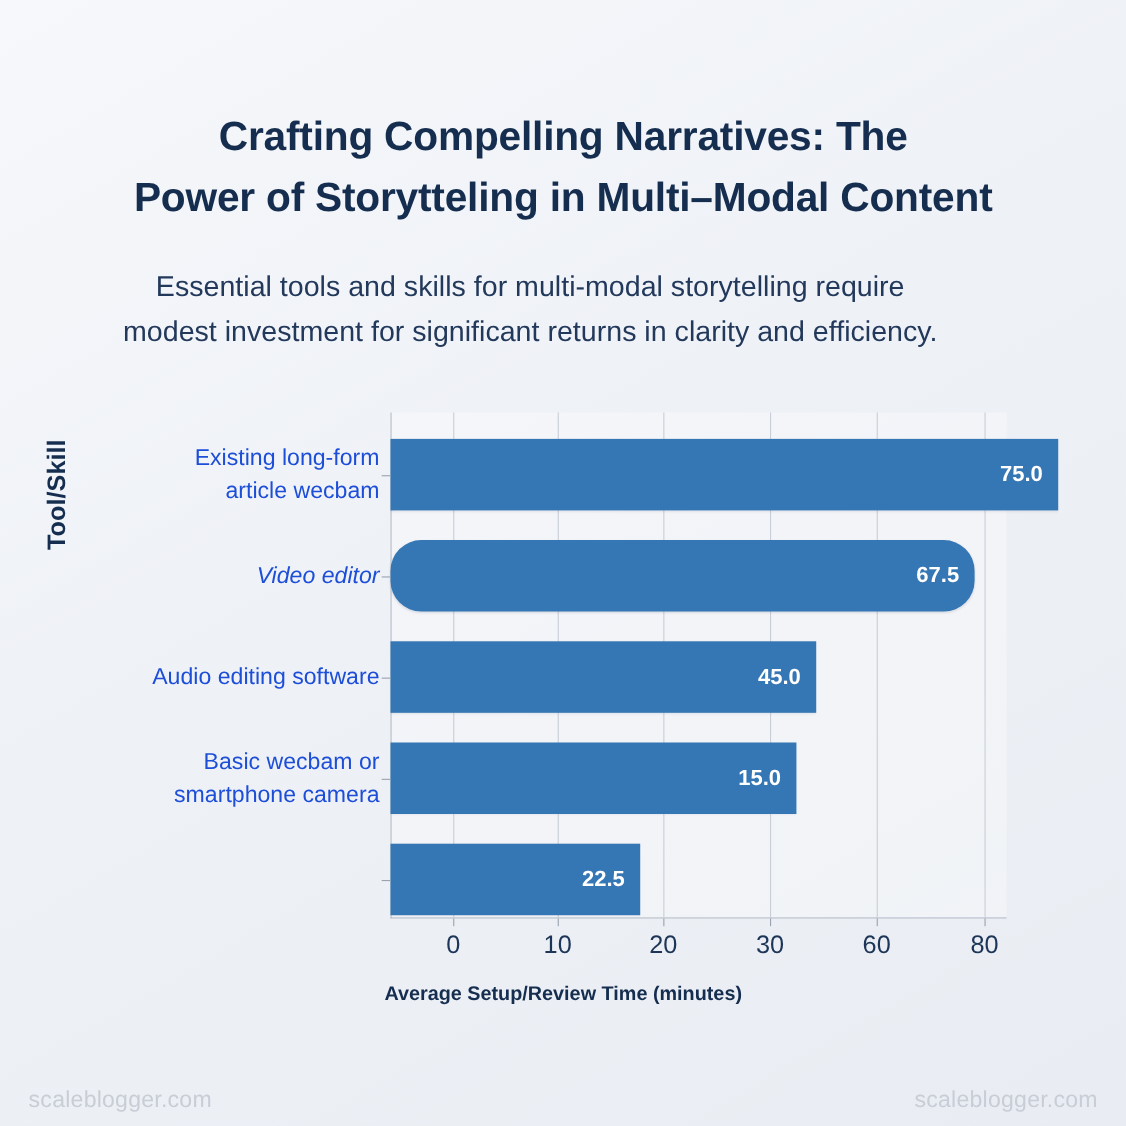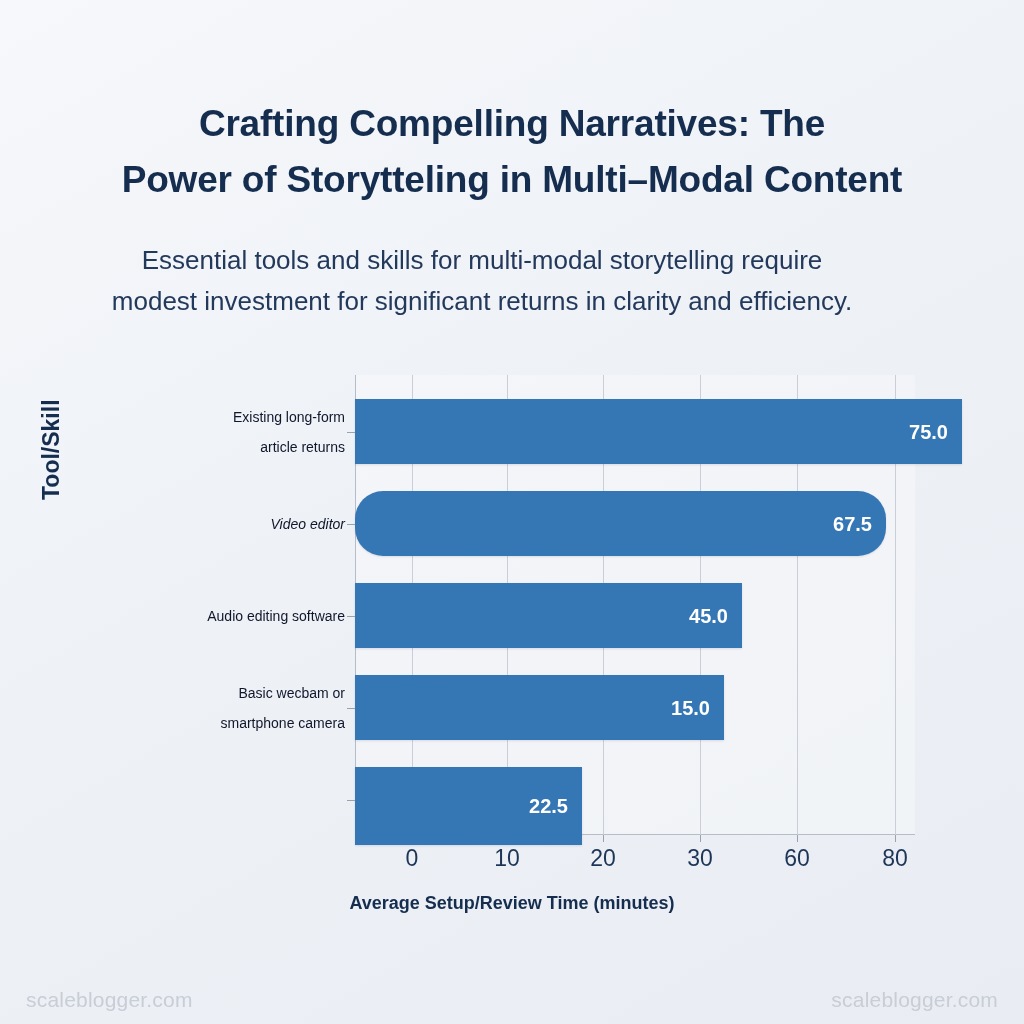--- a/index.html
+++ b/index.html
@@ -130,9 +130,9 @@
     right: 1024px;
     width: 260px;
     text-align: right;
-    font-size: 14px;
+    font-size: 21px;
     line-height: 30px;
-    color: #0f172a;
+    color: #1d4ed8;
   }
 
   .y-axis-title {

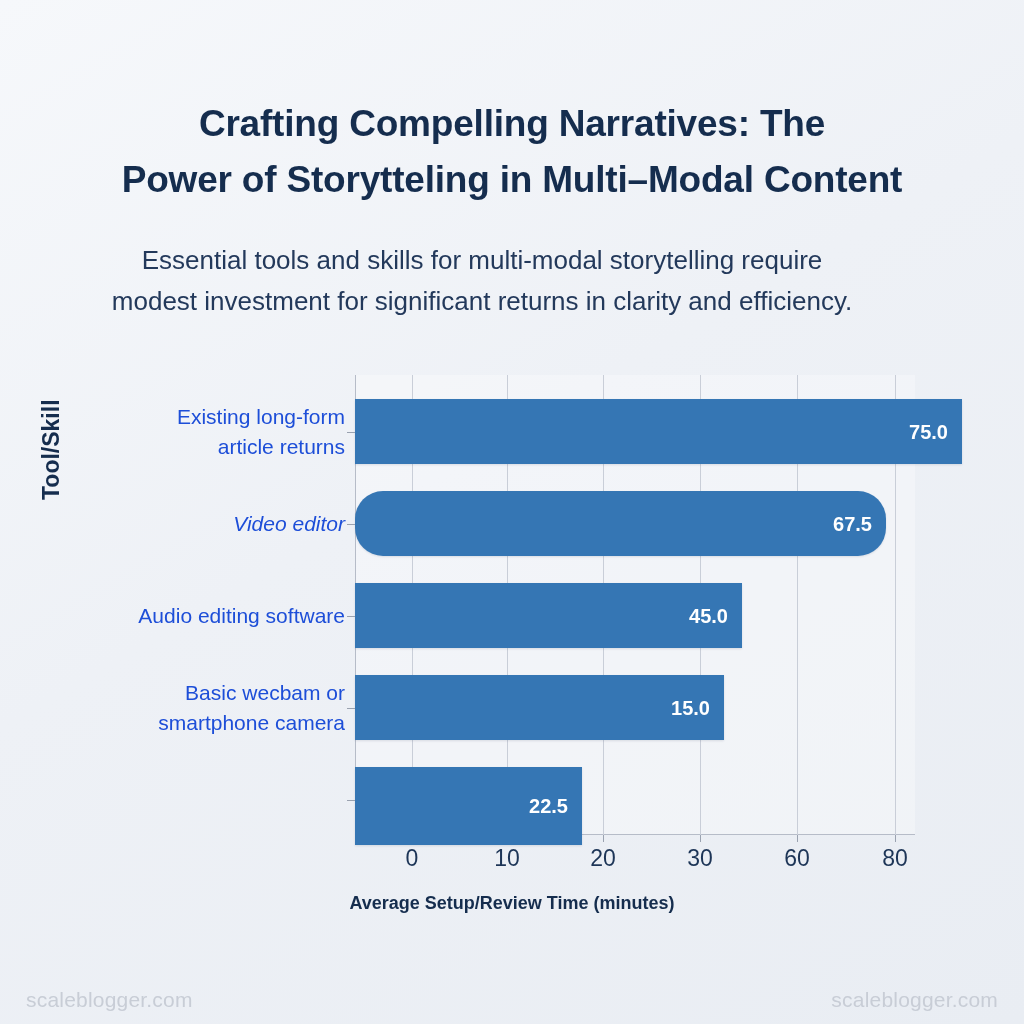--- a/index.html
+++ b/index.html
@@ -235,7 +235,7 @@
 
 <div class="cat-label" style="top: 401.5px; right: 679px; position: absolute;">
       <span style="display: block;">Existing long-form</span>
-      <span style="display: block;">article returns</span>
+      <span style="display: block;">article wecbam</span>
     </div>
     <div class="cat-label" style="top: 508.5px; right: 679px; position: absolute;">
       <span style="display: block; font-style: italic;">Video editor</span>

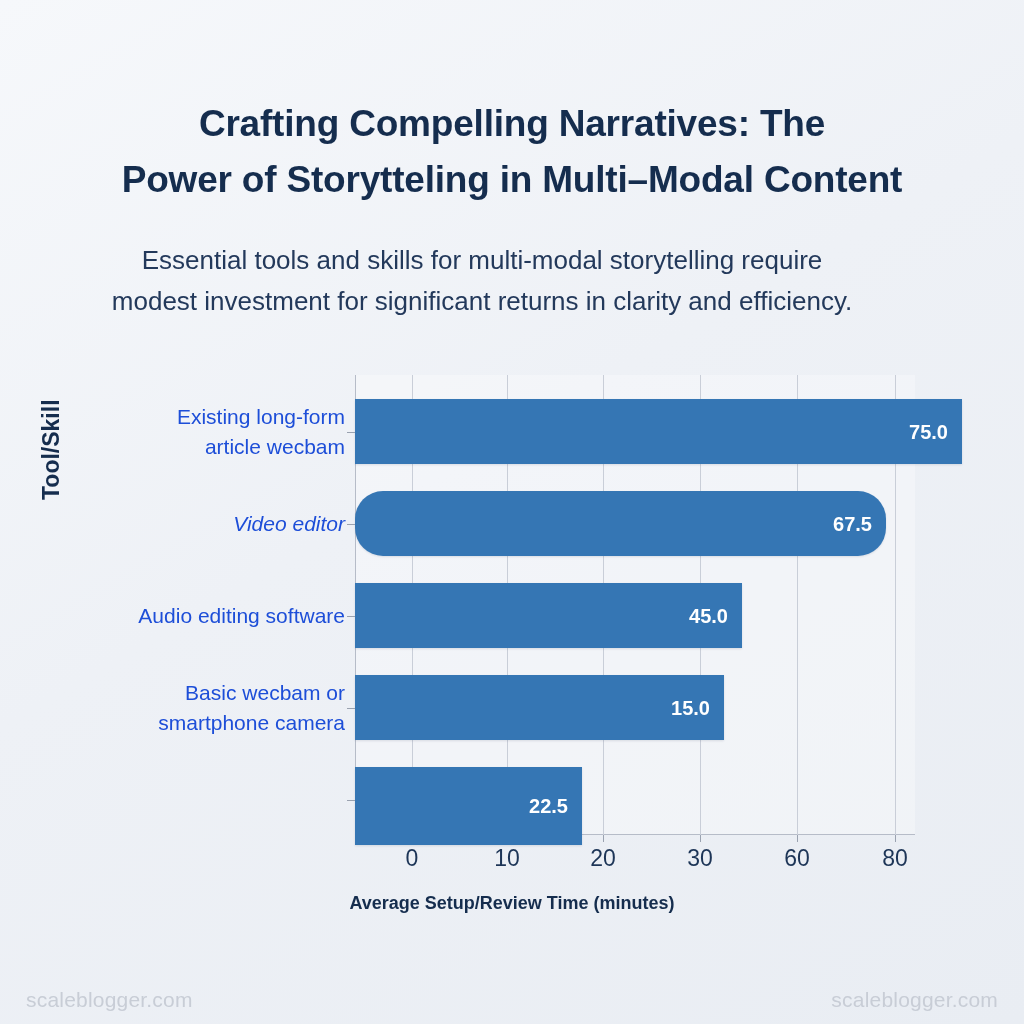--- a/index.html
+++ b/index.html
@@ -224,7 +224,7 @@
         <span class="bar-value">15.0</span>
       </div>
       <div class="ytick-mark" style="top: 332.5px;"></div>
-      <div class="bar" style="top: 392px; height: 78px; width: 227px; background: rgb(53, 118, 180);">
+      <div class="bar" style="top: 392px; height: 65px; width: 227px; background: rgb(53, 118, 180);">
         <span class="bar-value">22.5</span>
       </div>
       <div class="ytick-mark" style="top: 424.5px;"></div>

